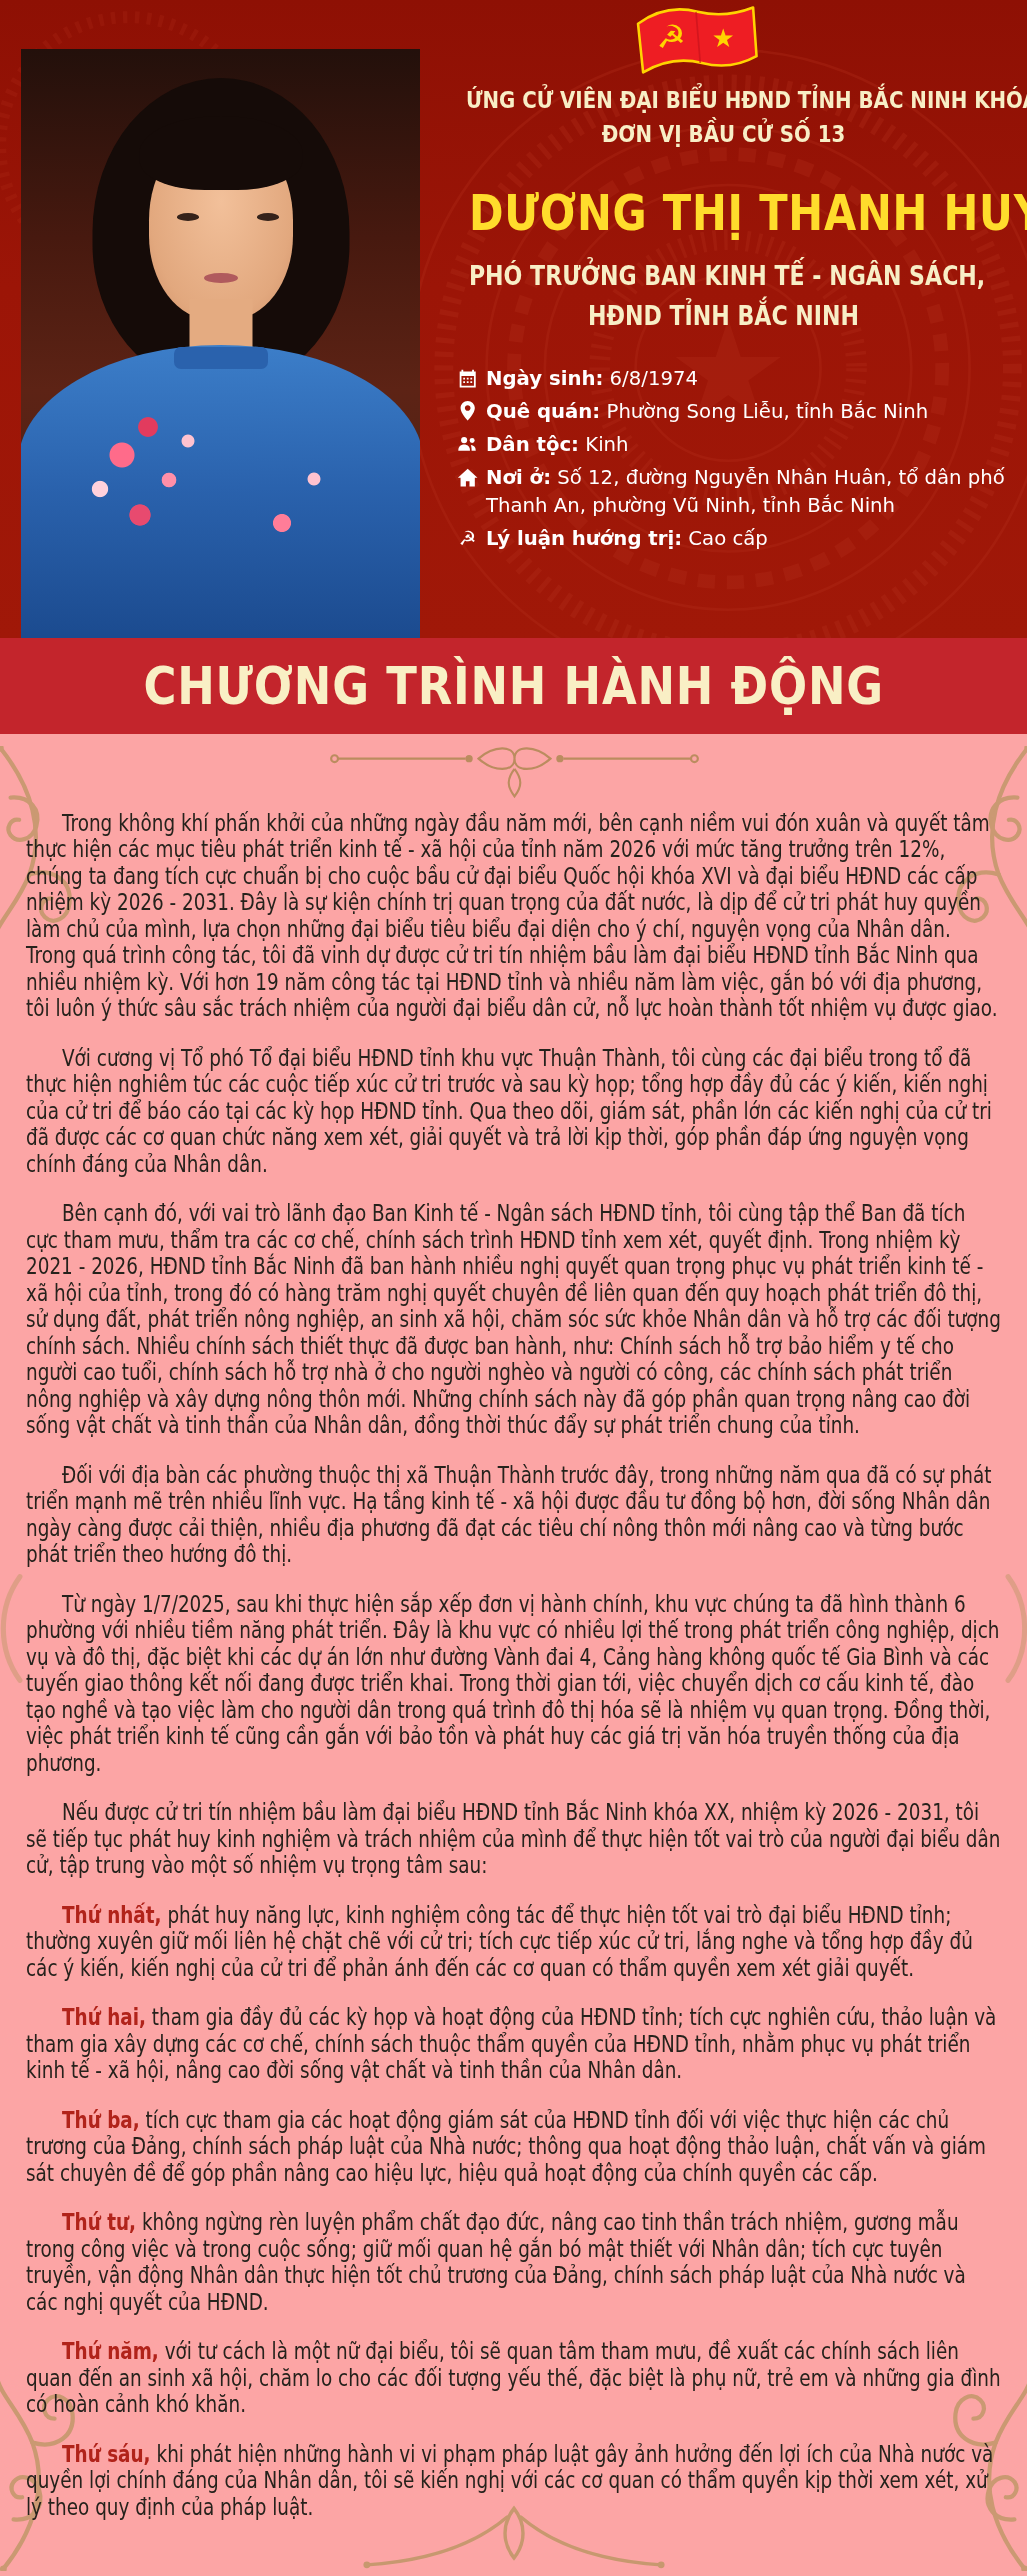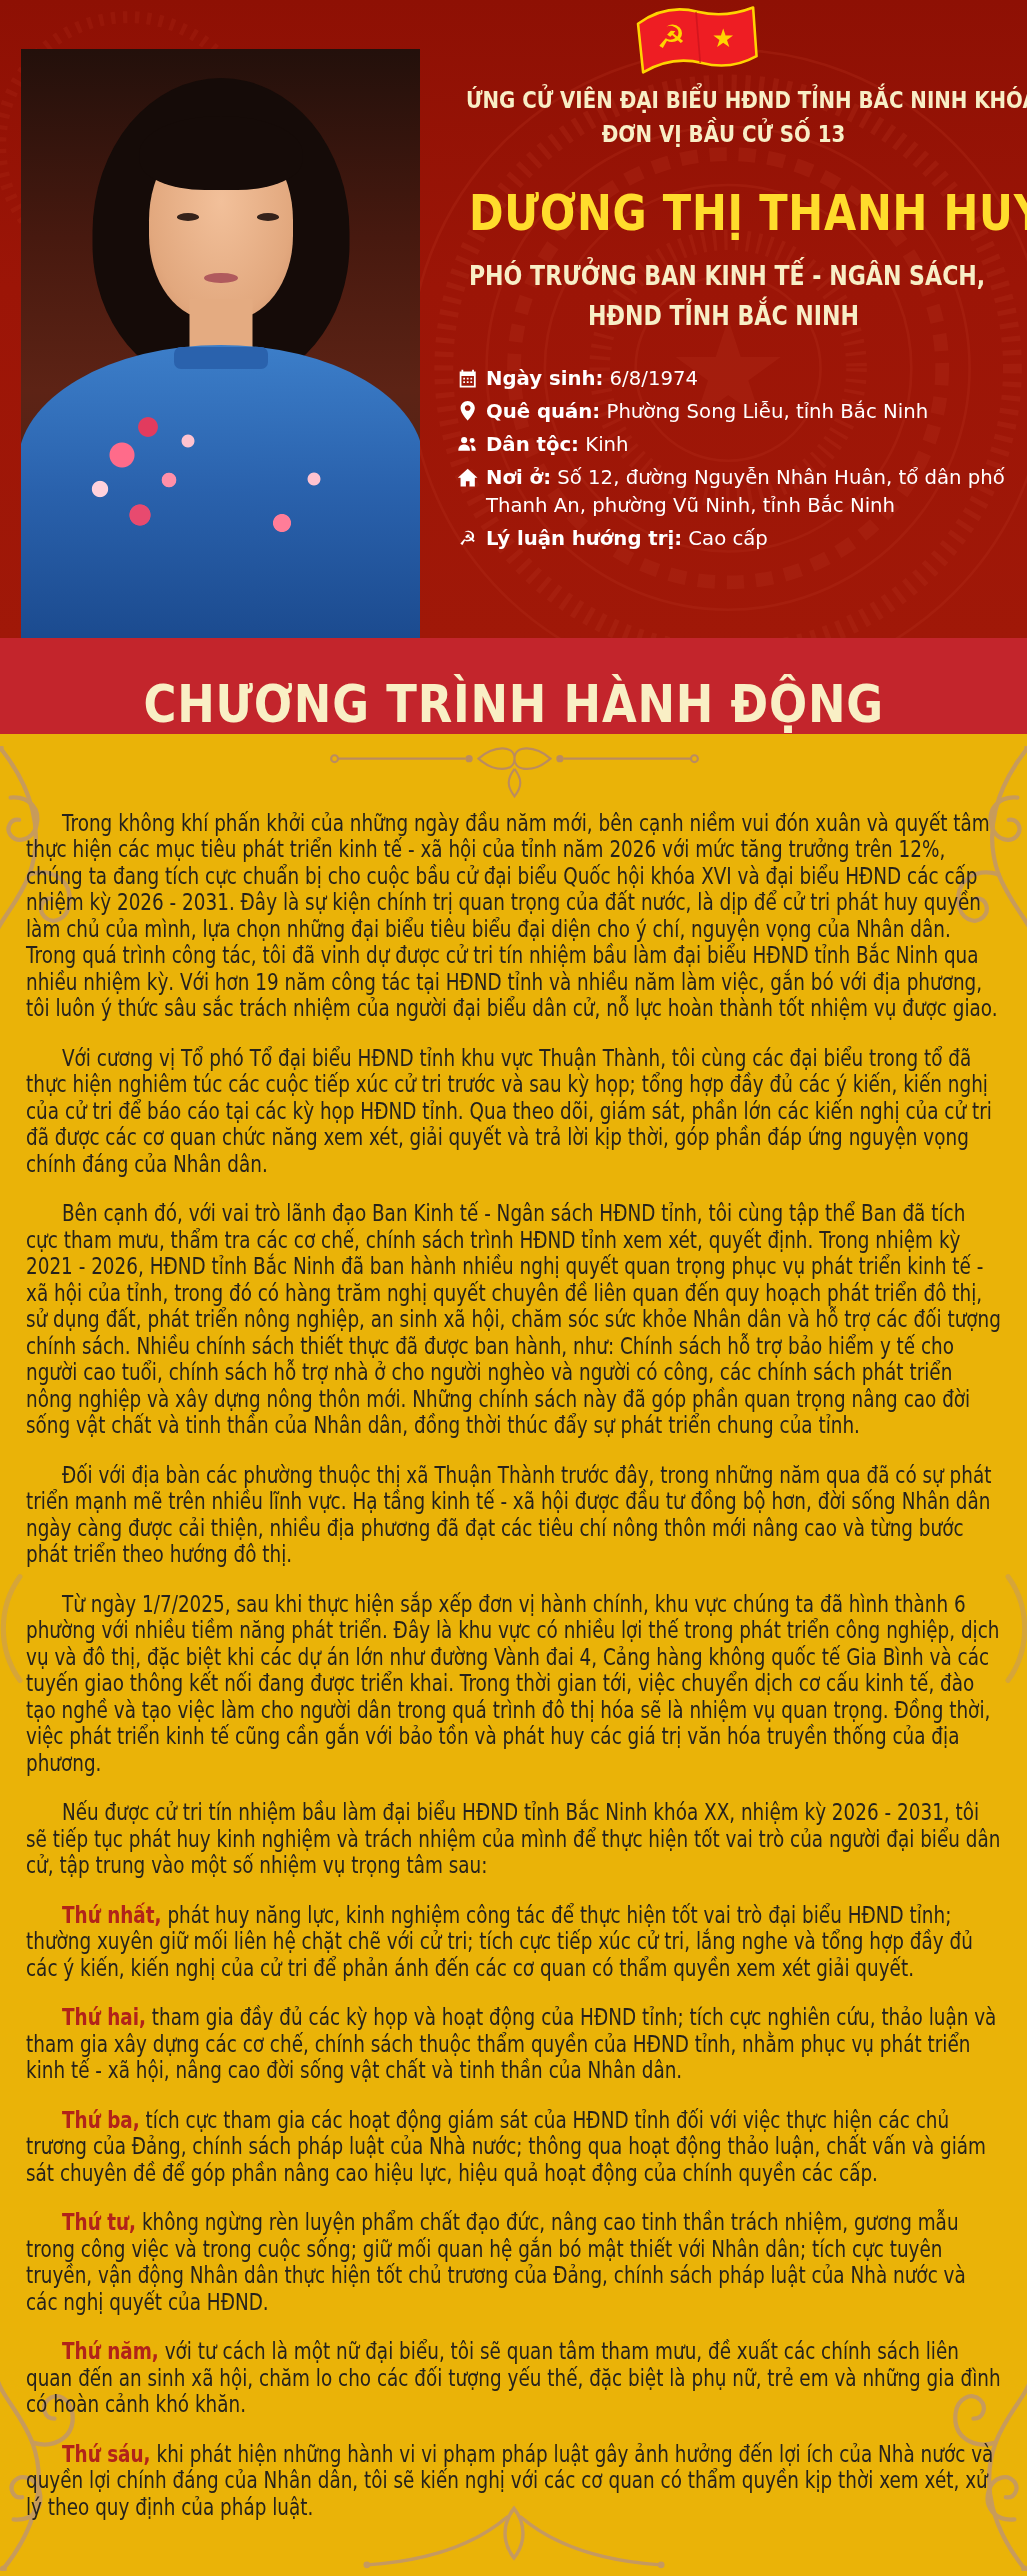--- a/index.html
+++ b/index.html
@@ -55,7 +55,7 @@
   .glyph{color:#fff;font-size:19.7px;line-height:21.4px;display:block;text-align:center;font-family:"DejaVu Sans",sans-serif;}
 
   
-  .banner{width:1028px;height:96px;background:#c3252c;display:flex;align-items:flex-end;justify-content:center;}
+  .banner{width:1028px;height:96px;background:#c3252c;display:flex;align-items:center;justify-content:center;}
   .banner h2{margin:0;font-size:51px;font-weight:bold;color:#f9efc5;transform:scaleX(0.88);white-space:nowrap;letter-spacing:0.9px;}
 
   

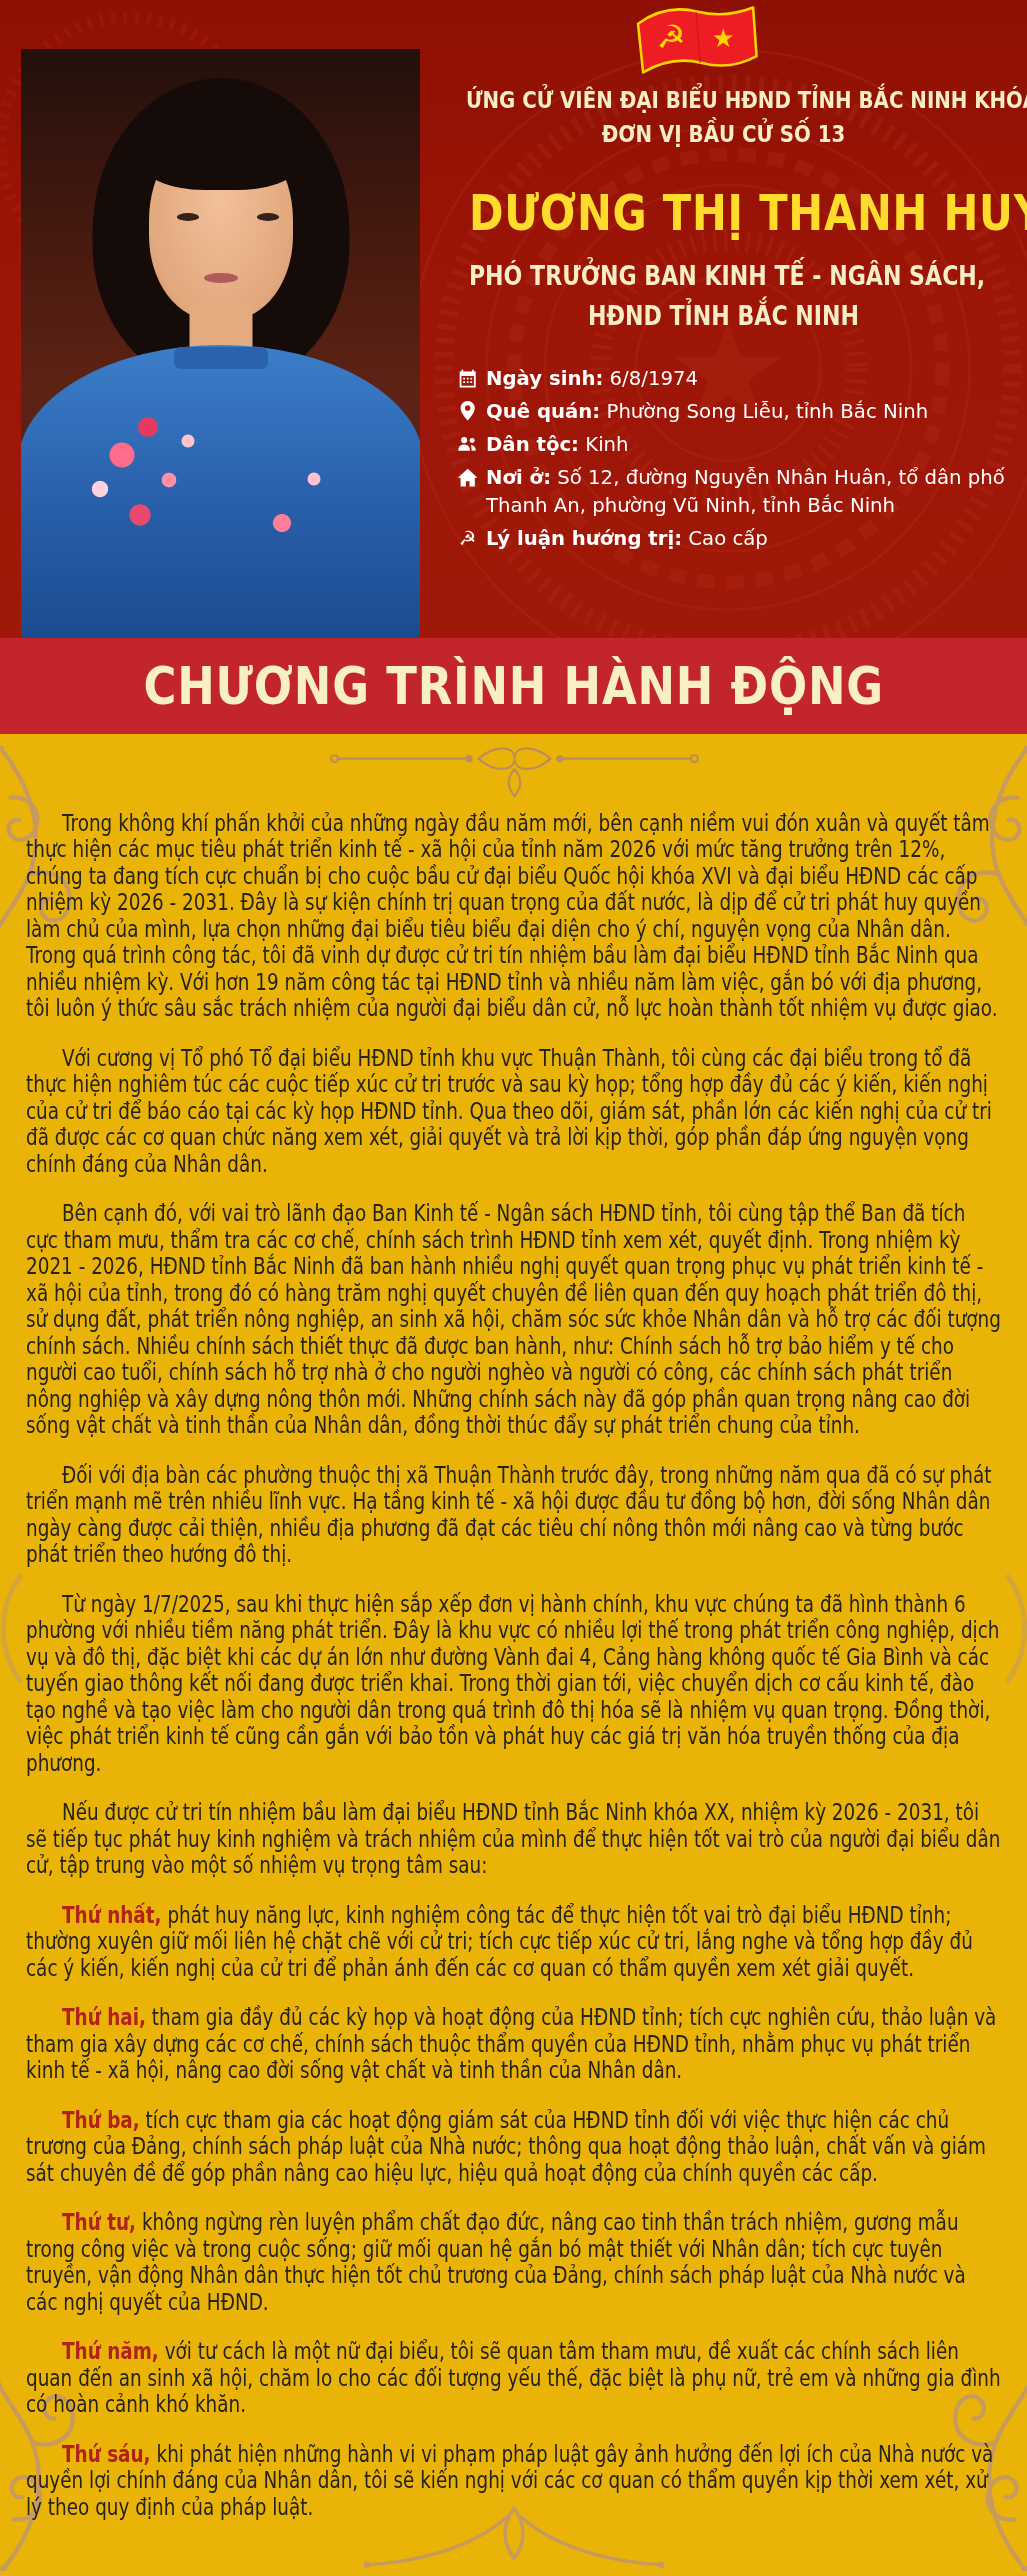--- a/index.html
+++ b/index.html
@@ -59,7 +59,7 @@
   .banner h2{margin:0;font-size:51px;font-weight:bold;color:#f9efc5;transform:scaleX(0.88);white-space:nowrap;letter-spacing:0.9px;}
 
   
-  .content{position:relative;width:1028px;height:1842px;background:#eab308;overflow:hidden;}
+  .content{position:relative;width:1028px;height:1842px;background:#fca5a5;overflow:hidden;}
   .divider{display:block;margin:8.6px auto 3.4px auto;}
   .body-wrap{padding:6.9px 26px 0 26px;}
   .body-text{width:1220px;transform:scaleX(0.8);transform-origin:left top;color:#26221c;font-size:23px;line-height:26.5px;}

